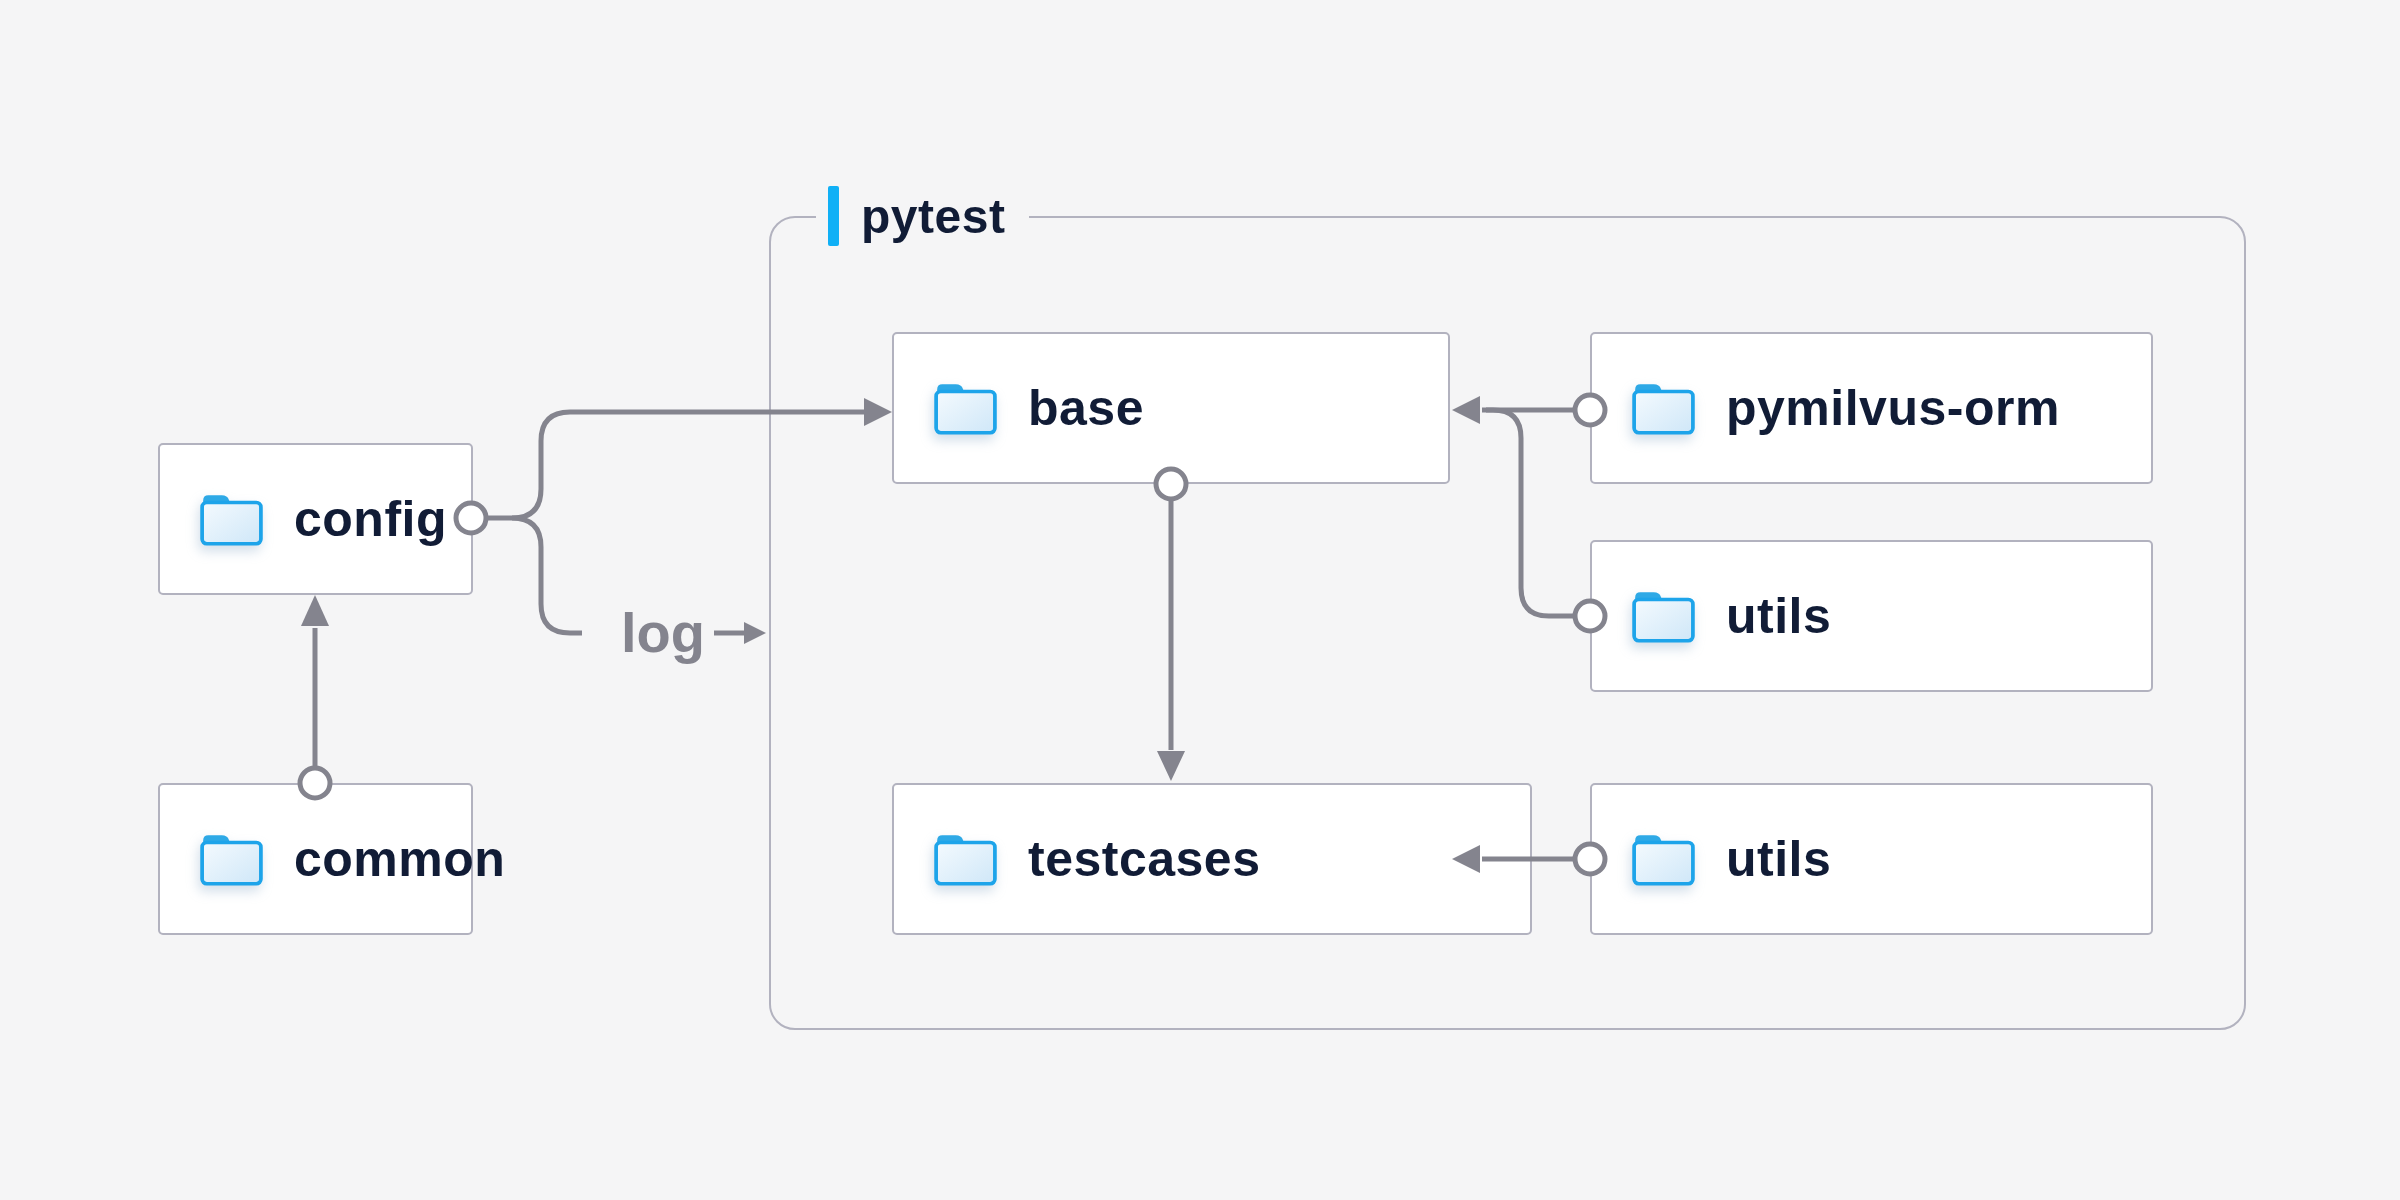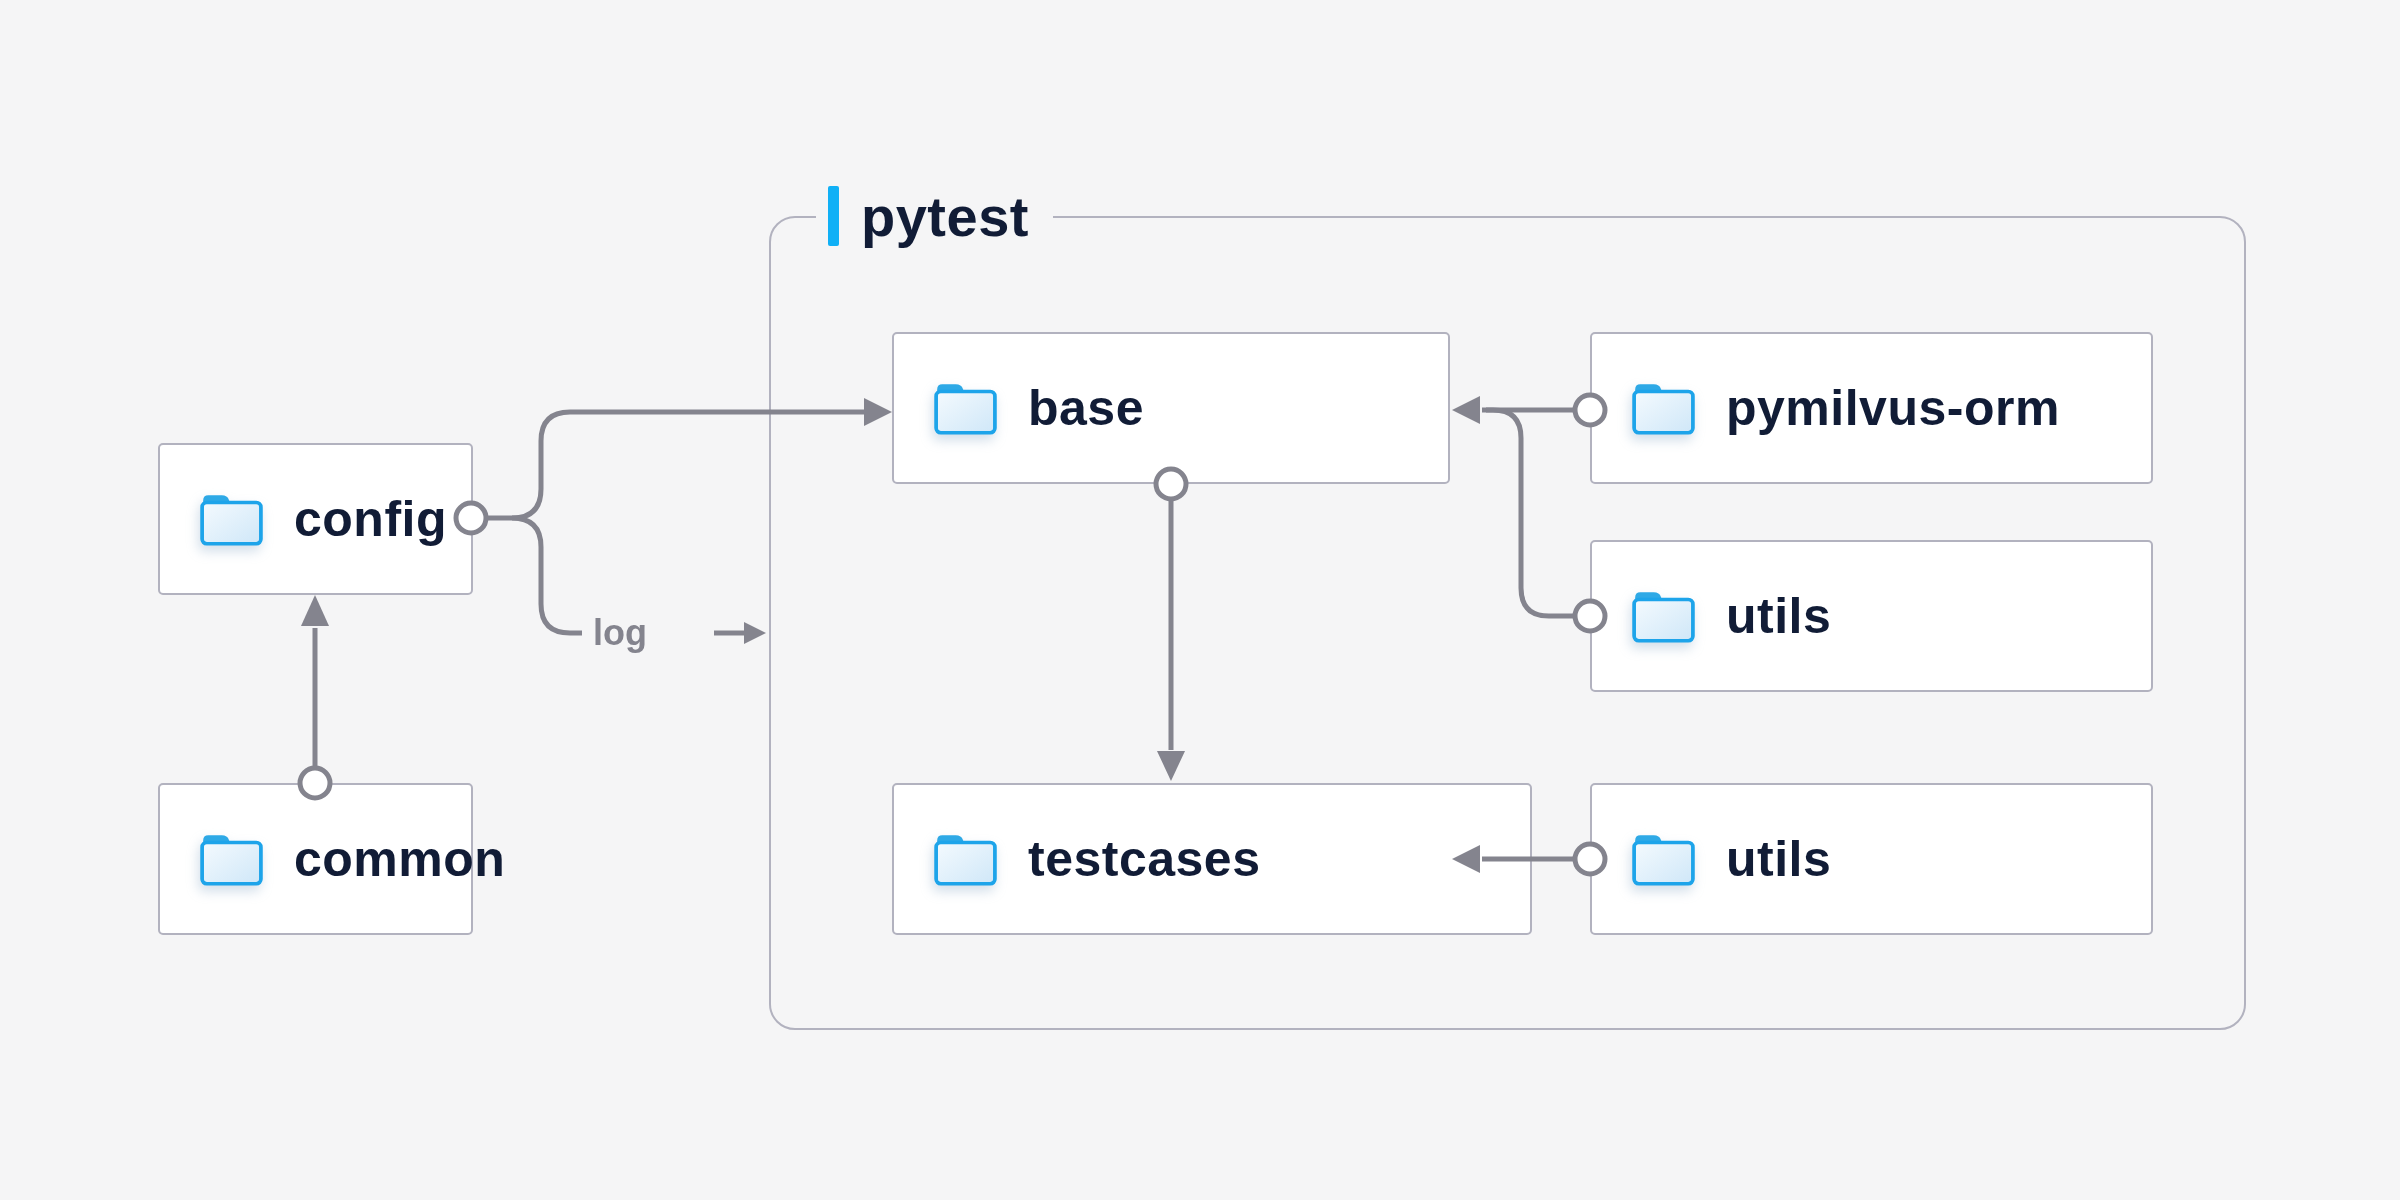--- a/index.html
+++ b/index.html
@@ -21,7 +21,7 @@
     padding:0 24px 0 12px;
   }
   .group-label .bar{width:11px;height:60px;background:var(--accent);border-radius:2px;}
-  .group-label .txt{font-size:56px;font-weight:700;color:var(--text);letter-spacing:.5px;}
+  .group-label .txt{font-size:48px;font-weight:700;color:var(--text);letter-spacing:.5px;}
 
   .node{
     position:absolute;height:152px;background:var(--node-bg);

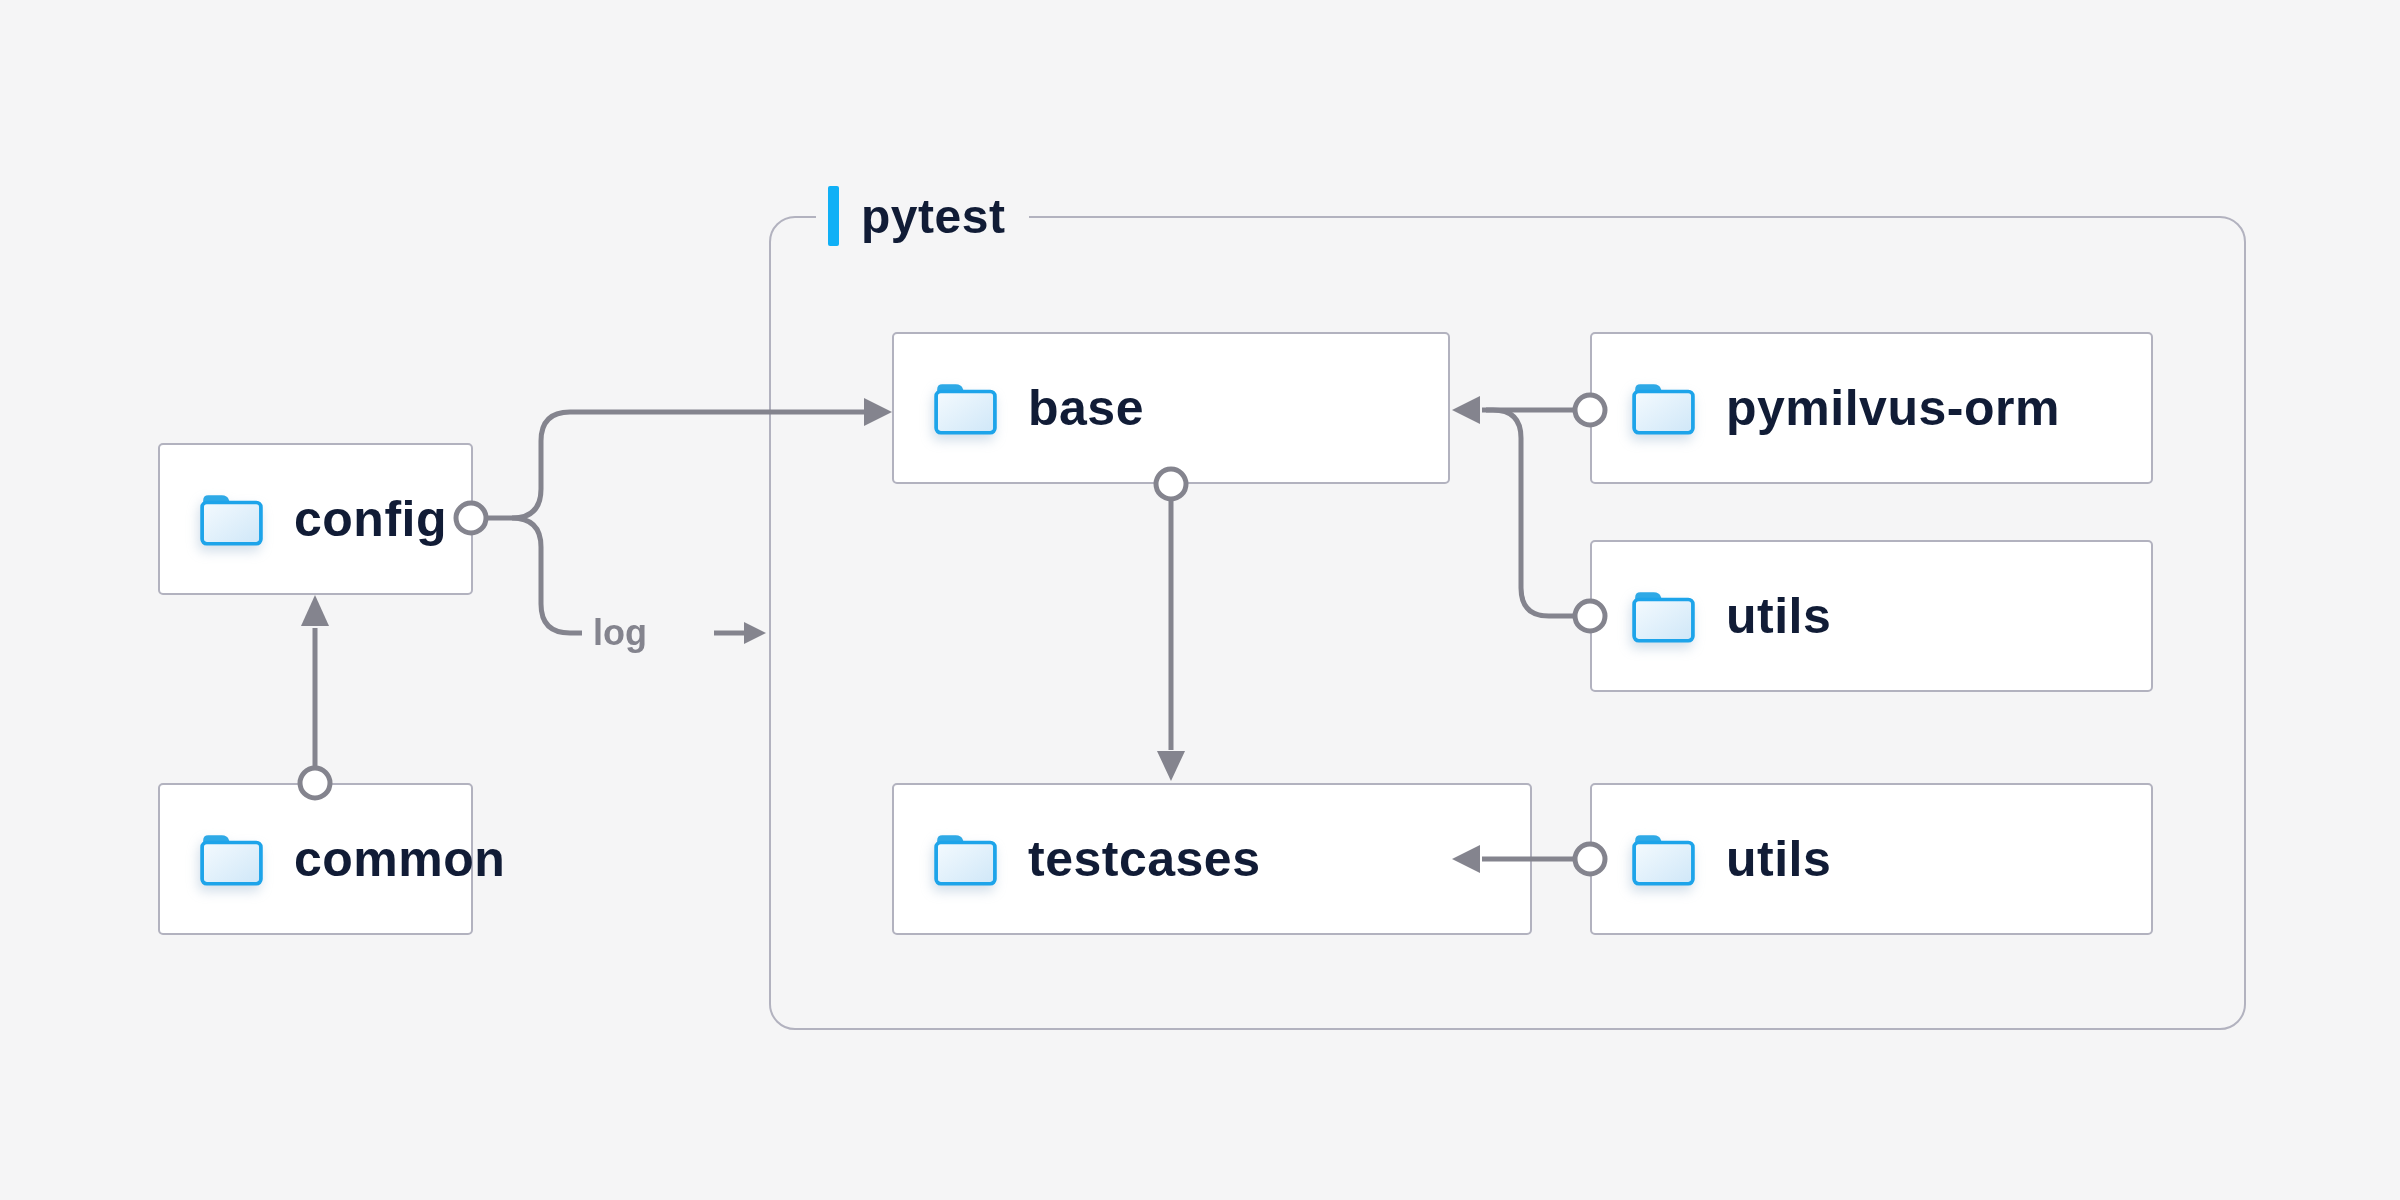--- a/index.html
+++ b/index.html
@@ -38,7 +38,7 @@
 
   .edge-label{
     position:absolute;left:593px;top:604px;width:112px;z-index:5;
-    text-align:left;line-height:58px;font-size:36px;font-weight:700;color:var(--line);
+    text-align:right;line-height:58px;font-size:56px;font-weight:700;color:var(--line);
   }
 </style>
 </head>

